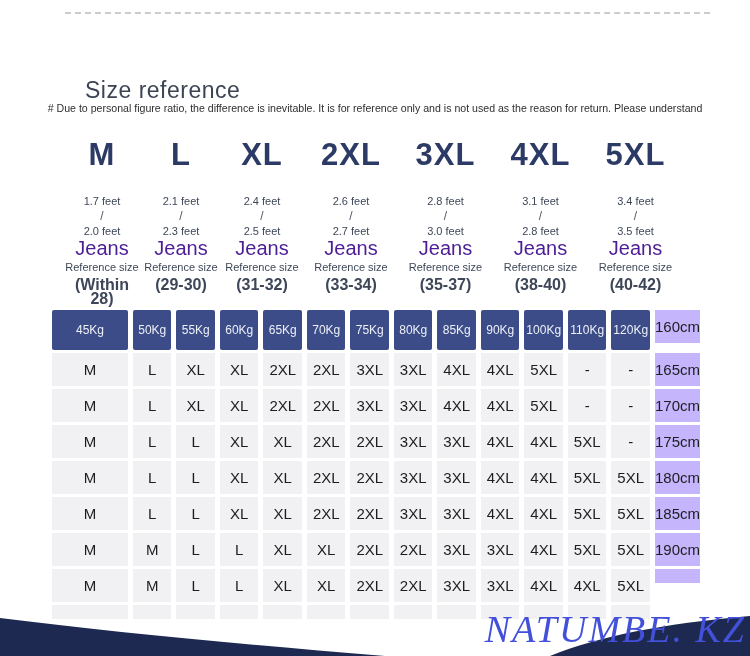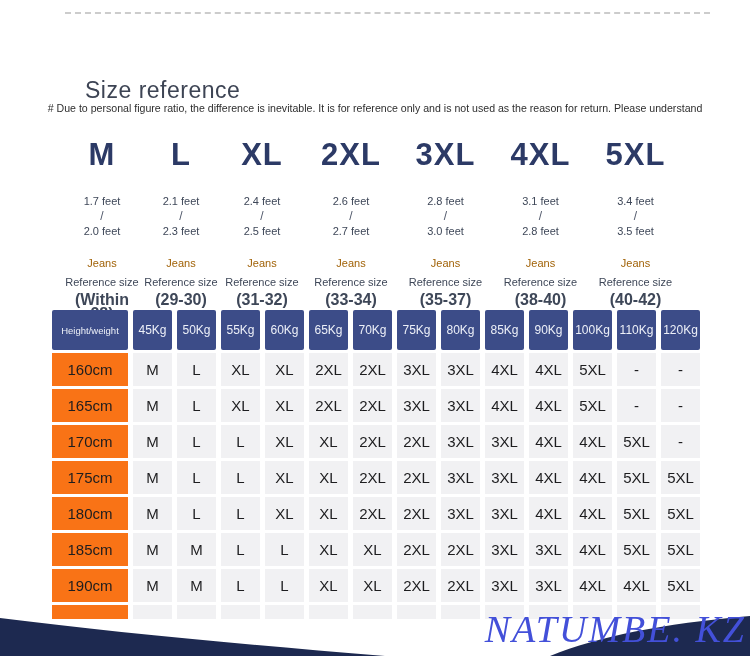--- a/index.html
+++ b/index.html
@@ -31,7 +31,7 @@
   .feet { font-size:11px; color:#3e4758; line-height:15px; }
   .feet-min { margin-top:22px; }
   .slash { font-size:12px; color:#50586a; line-height:15px; }
-  .jeans { font-size:11px; color:#a16207; margin-top:15px; line-height:19px; }
+  .jeans { font-size:20px; color:#4c1d95; margin-top:0; line-height:19px; }
   .ref-size { font-size:11px; color:#3e4758; margin-top:2px; line-height:14px; }
   .jeans-range { font-size:16px; color:#3e4758; margin-top:4px; line-height:14px;font-weight:bold; }
 

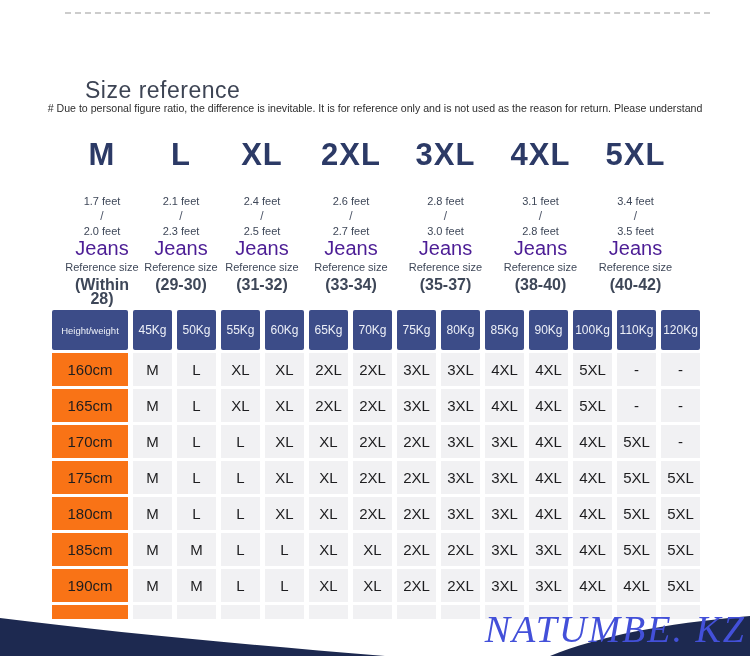--- a/index.html
+++ b/index.html
@@ -139,7 +139,6 @@
     </div>
 
   <div class="size-table" id="size-table">
-      <div class="th corner">Height/weight</div>
       <div class="th">45Kg</div>
       <div class="th">50Kg</div>
       <div class="th">55Kg</div>

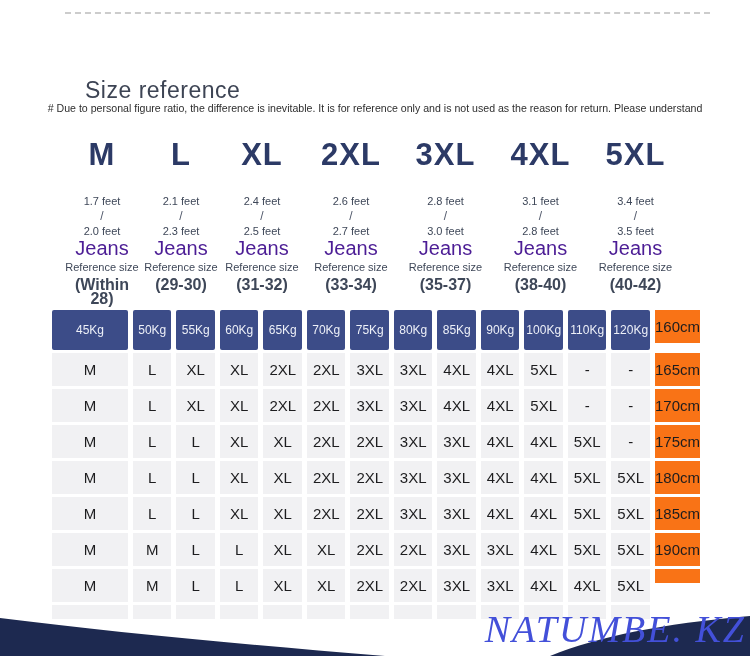--- a/index.html
+++ b/index.html
@@ -51,7 +51,7 @@
     display:flex; align-items:center; justify-content:center;
     font-size:15px; color:#1d1d1f;
   }
-  .cell.height { background:#f97316; }
+  .cell.height { background:#c4b5fd; }
   .cell.partial { height:14px; }
 
   .bottom-waves { position:absolute; left:0; bottom:0; width:750px; height:62px; }

